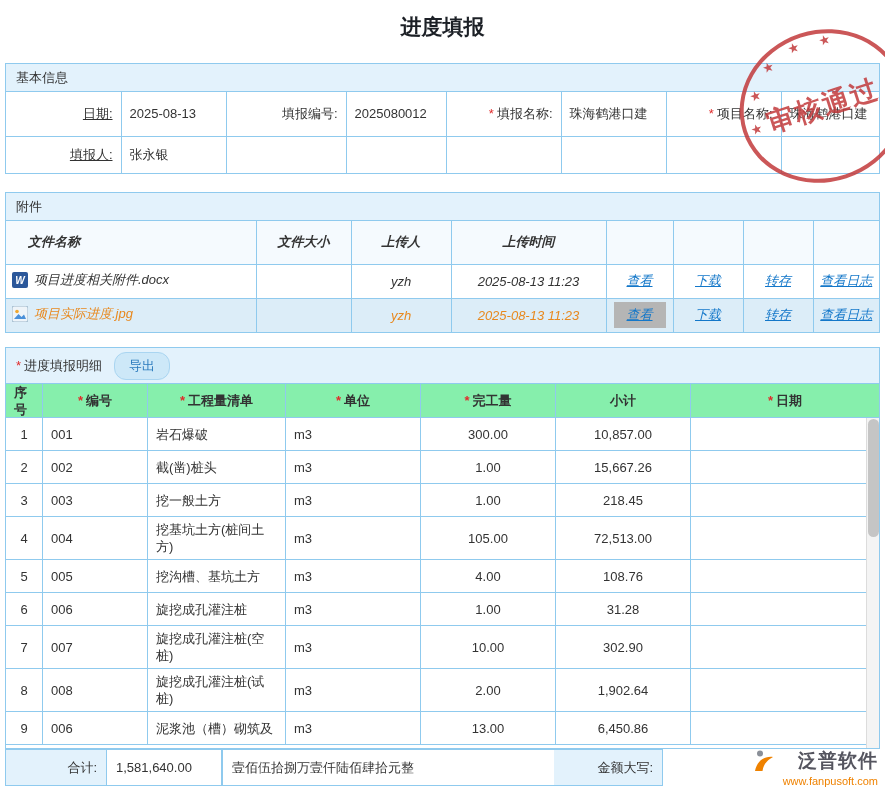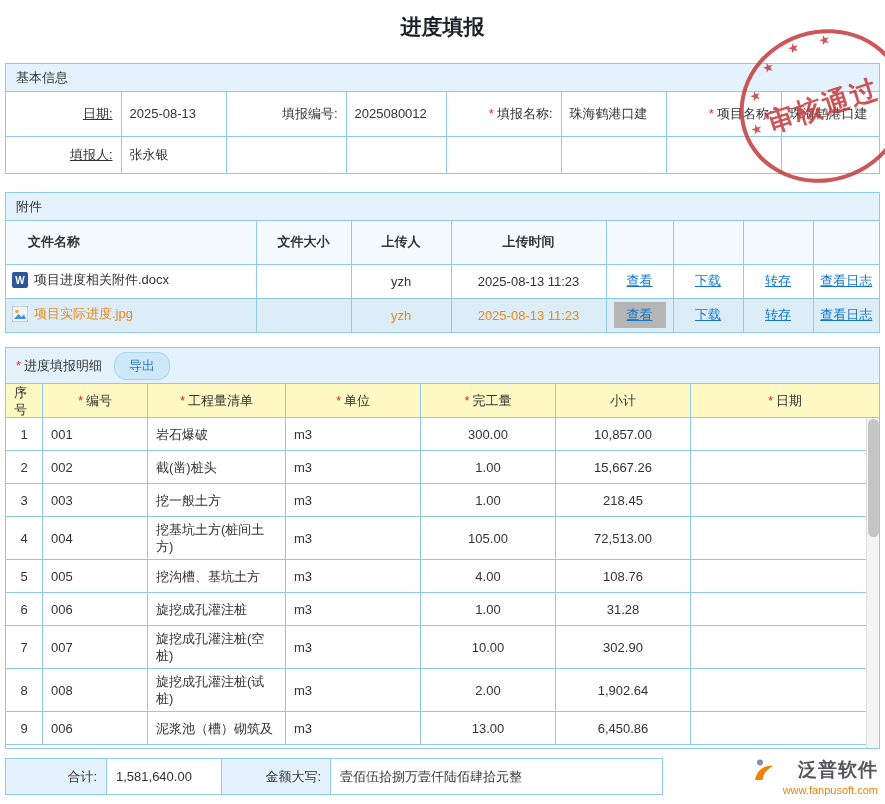--- a/index.html
+++ b/index.html
@@ -45,7 +45,7 @@
   .info-table td.val { text-align: left; }
 
   
-  .att-table { width: 100%; border-collapse: collapse; table-layout: fixed; }
+  .att-table { width: 100%; border-collapse: collapse; table-layout: fixed; font-style: italic; }
   .att-table th, .att-table td { border: 1px solid #8fcaee; padding: 2px 6px; }
   .att-table th:first-child, .att-table td:first-child { border-left: none; }
   .att-table th:last-child, .att-table td:last-child { border-right: none; }

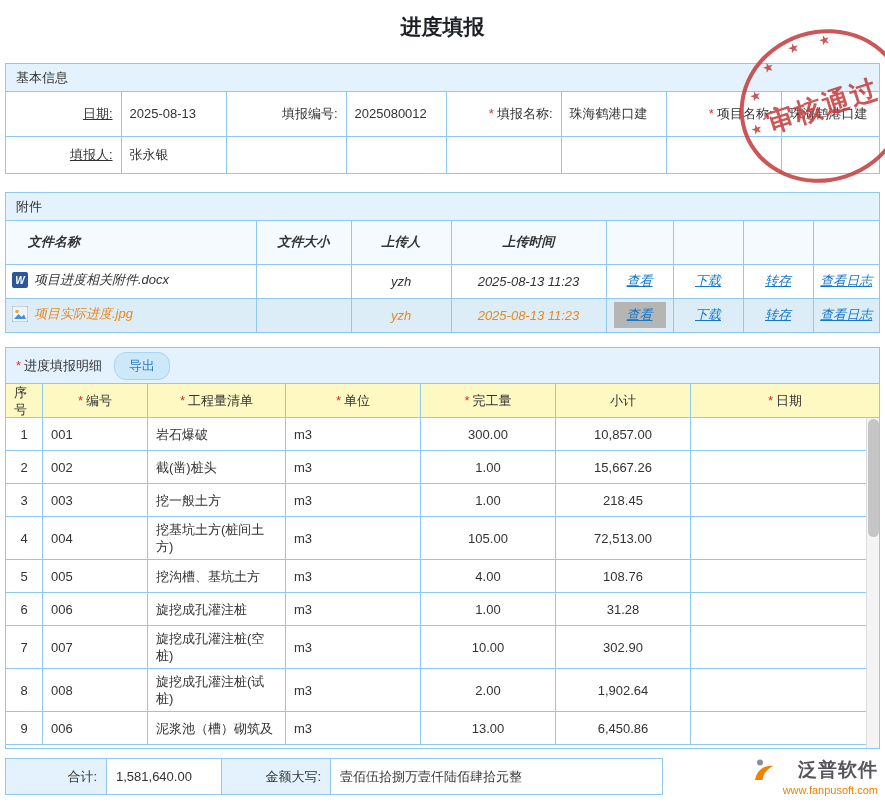--- a/index.html
+++ b/index.html
@@ -28,7 +28,7 @@
   .panel { border: 1px solid #8fcaee; background: #fff; }
   .p1 { margin-bottom: 18px; }
   .p2 { margin-bottom: 14px; }
-  .p3 { margin-bottom: 9px; }
+  .p3 { }
   .panel-header { background: #e3f2fc; border-bottom: 1px solid #8fcaee; height: 28px; display: flex; align-items: center; padding: 0 10px; color: #333; }
 
   .req { color: #e02b2b; margin-right: 3px; }

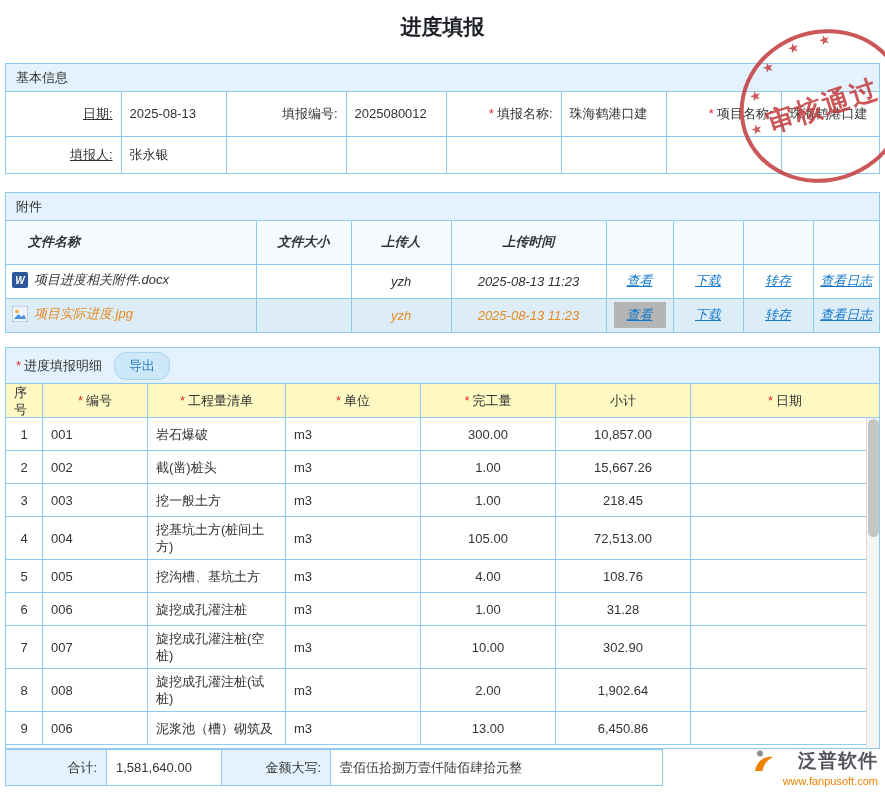--- a/index.html
+++ b/index.html
@@ -65,7 +65,7 @@
   .detail-bar { background: #e3f2fc; border-bottom: 1px solid #8fcaee; height: 36px; display: flex; align-items: center; gap: 12px; padding: 0 10px; }
   .export-btn { background: #cde8f8; color: #2b7bbd; border: 1px solid #a9d5f1; border-radius: 12px; padding: 4px 14px; font-size: 13px; cursor: pointer; font-family: inherit; }
 
-  .dt-header { display: flex; height: 34px; background: #fef9c3; border-bottom: 1px solid #8fcaee; font-weight: normal; }
+  .dt-header { display: flex; height: 34px; background: #86efac; border-bottom: 1px solid #8fcaee; font-weight: bold; }
   .dt-header .dt-cell { justify-content: center; }
   .dt-cell { border-right: 1px solid #8fcaee; padding: 4px 8px; display: flex; align-items: center; line-height: 17px; }
   .c0 { width: 37px;  flex: 0 0 37px;  justify-content: center; }

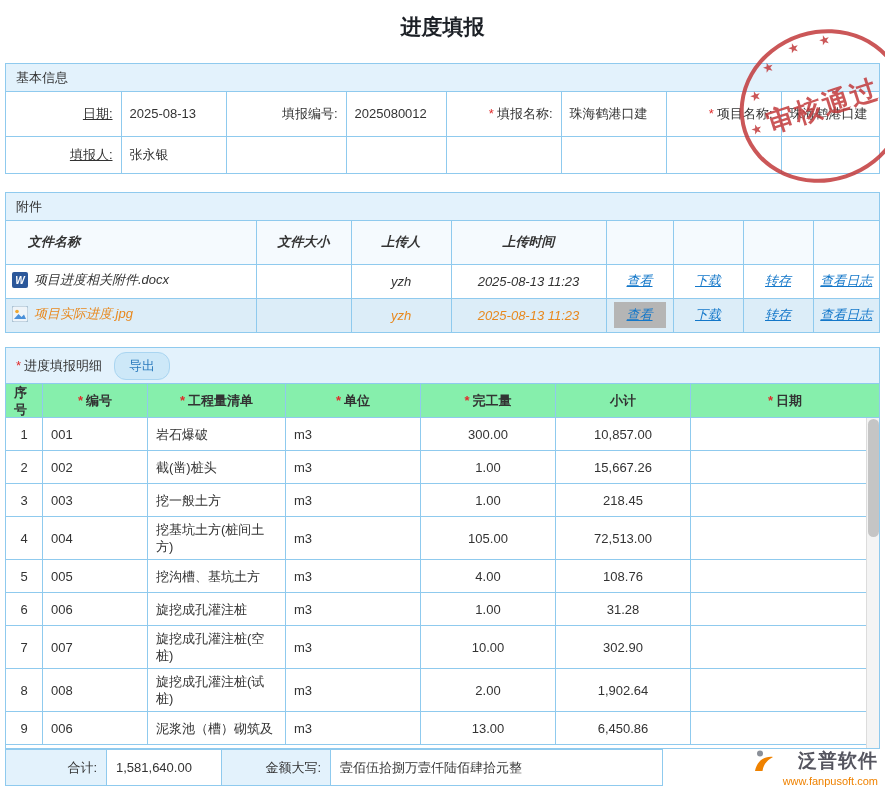--- a/index.html
+++ b/index.html
@@ -487,8 +487,8 @@
     <div class="f-table">
       <div class="f-cell f-lbl">合计:</div>
       <div class="f-cell f-val">1,581,640.00</div>
+      <div class="f-cell f-val2">壹佰伍拾捌万壹仟陆佰肆拾元整</div>
       <div class="f-cell f-lbl2">金额大写:</div>
-      <div class="f-cell f-val2">壹佰伍拾捌万壹仟陆佰肆拾元整</div>
     </div>
     <div class="logo">
       <div class="logo-top">

